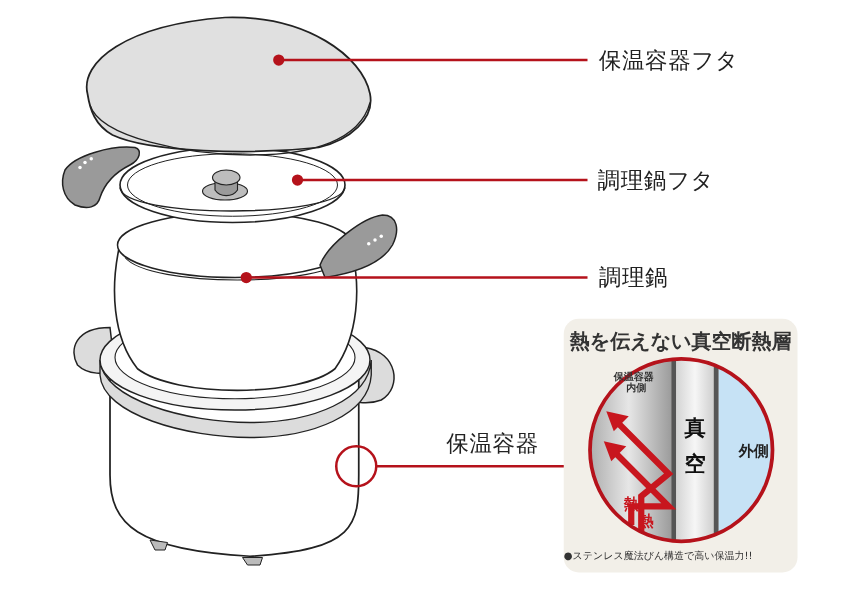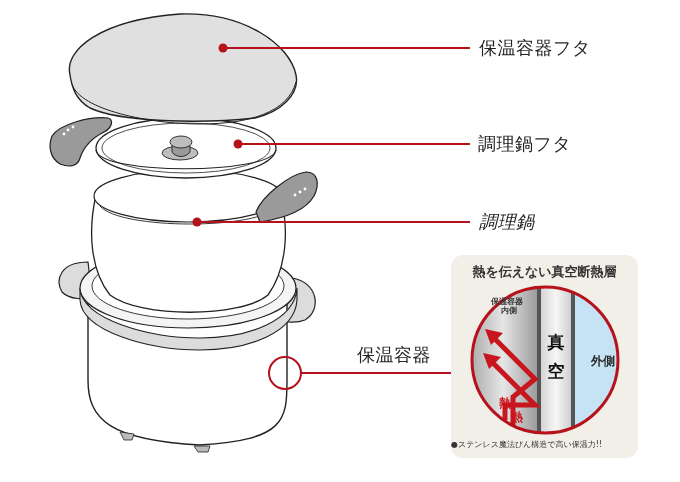--- a/index.html
+++ b/index.html
@@ -83,7 +83,7 @@
 
 <div class="label" style="left:479px; top:36px;">保温容器フタ</div>
 <div class="label" style="left:478px; top:132px;">調理鍋フタ</div>
-<div class="label" style="left:479px; top:210px;font-style:italic;">調理鍋</div>
+<div class="label" style="left:479px; top:210px;">調理鍋</div>
 <div class="label" style="left:357px; top:343px;">保温容器</div>
 
 <div class="inset">

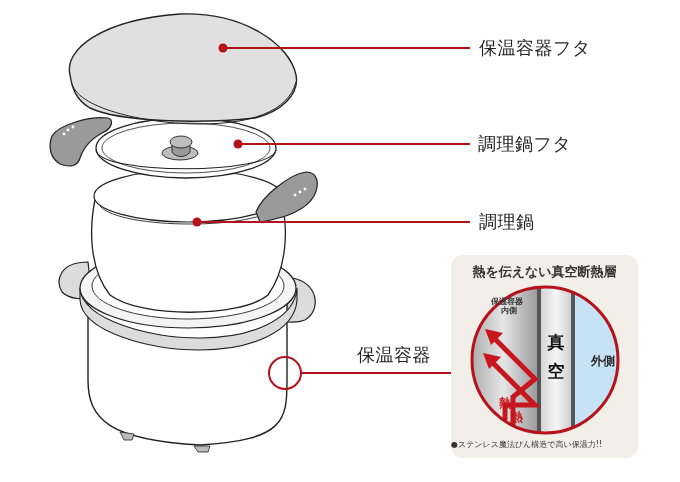--- a/index.html
+++ b/index.html
@@ -10,7 +10,7 @@
   .inset { position:absolute; left:451px; top:255px; width:187px; height:203px;
            background:#f2efe8; border-radius:12px; }
   .inset-title { position:absolute; left:0; top:8px; width:187px; text-align:center;
-                 font-size:13px; font-weight:bold; color:#333; }
+                 font-size:16px; font-weight:bold; color:#333; }
   .inset-foot { position:absolute; left:0; top:184px; width:187px; text-align:left;
                 font-size:8px; color:#333; }
   .t-small { font-size:8px; font-weight:bold; fill:#333; }

